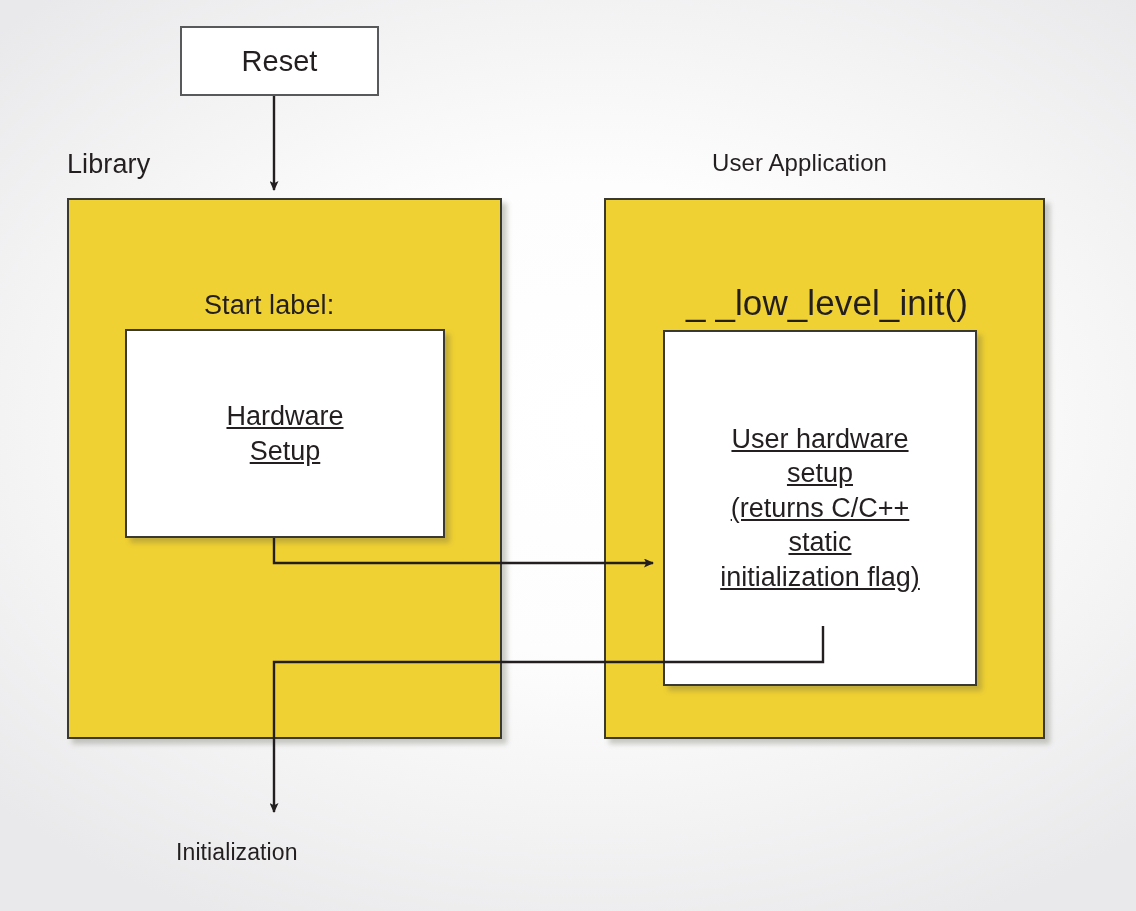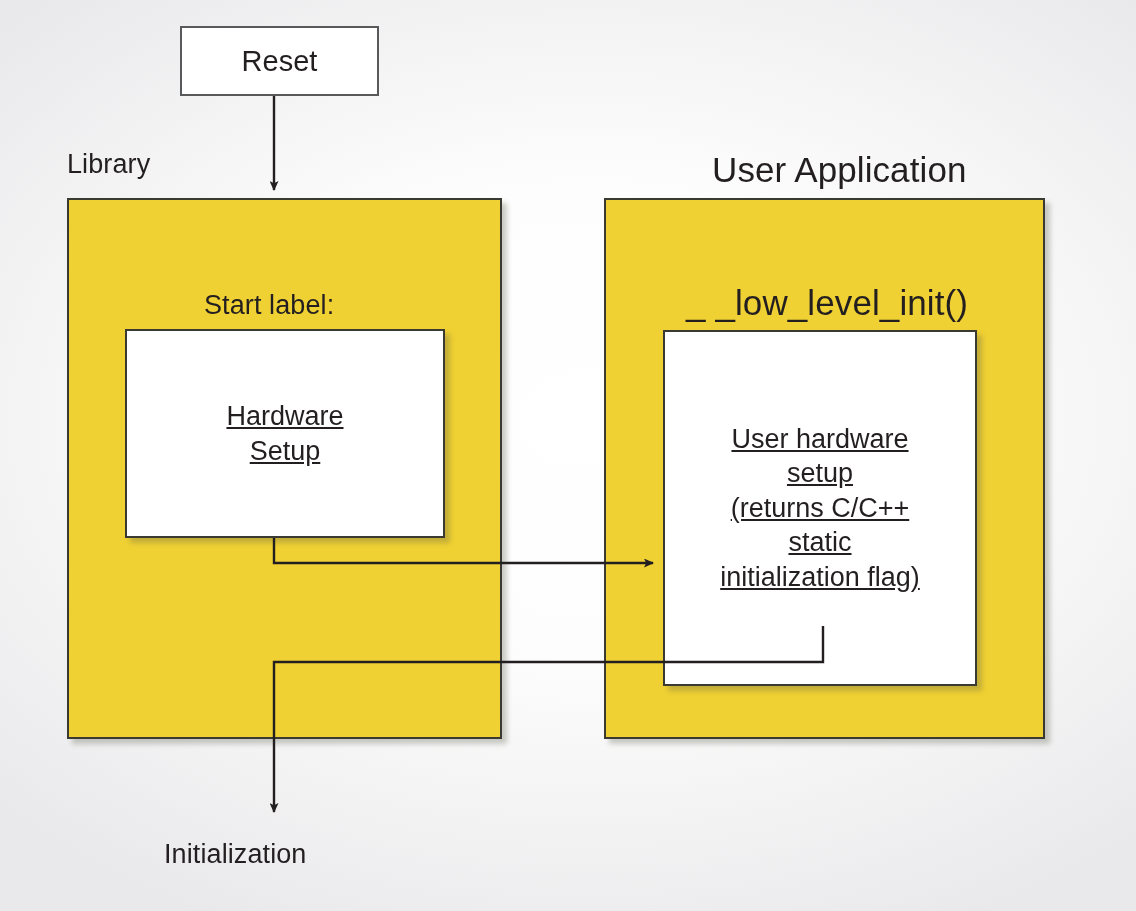--- a/index.html
+++ b/index.html
@@ -82,7 +82,7 @@
   #userapp-title {
     left: 712px;
     top: 148px;
-    font-size: 35px;
+    font-size: 24px;
   }
 
   

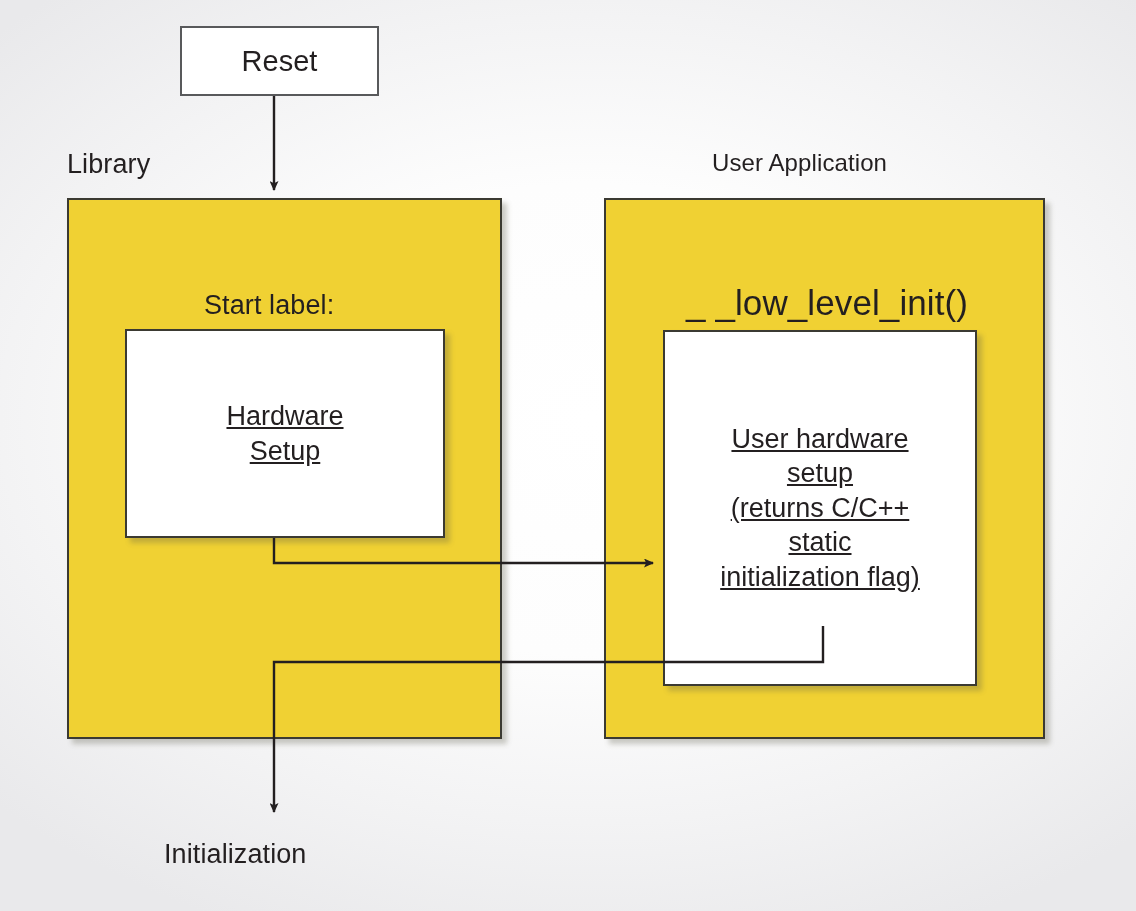--- a/index.html
+++ b/index.html
@@ -132,9 +132,9 @@
 
   
   #initialization-label {
-    left: 164px;
+    left: 176px;
     top: 838px;
-    font-size: 27px;
+    font-size: 23px;
   }
 
   

